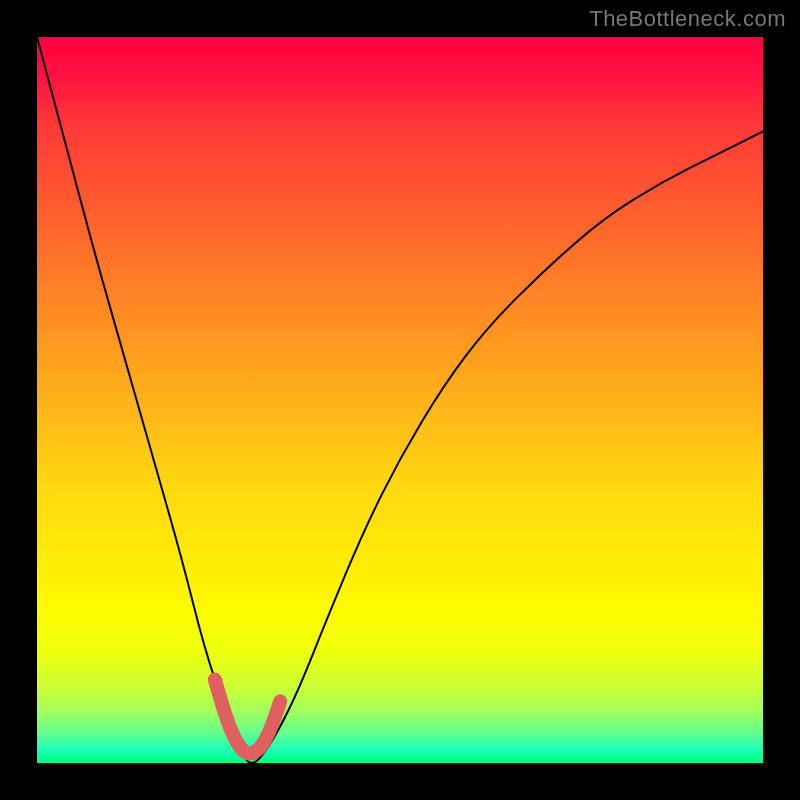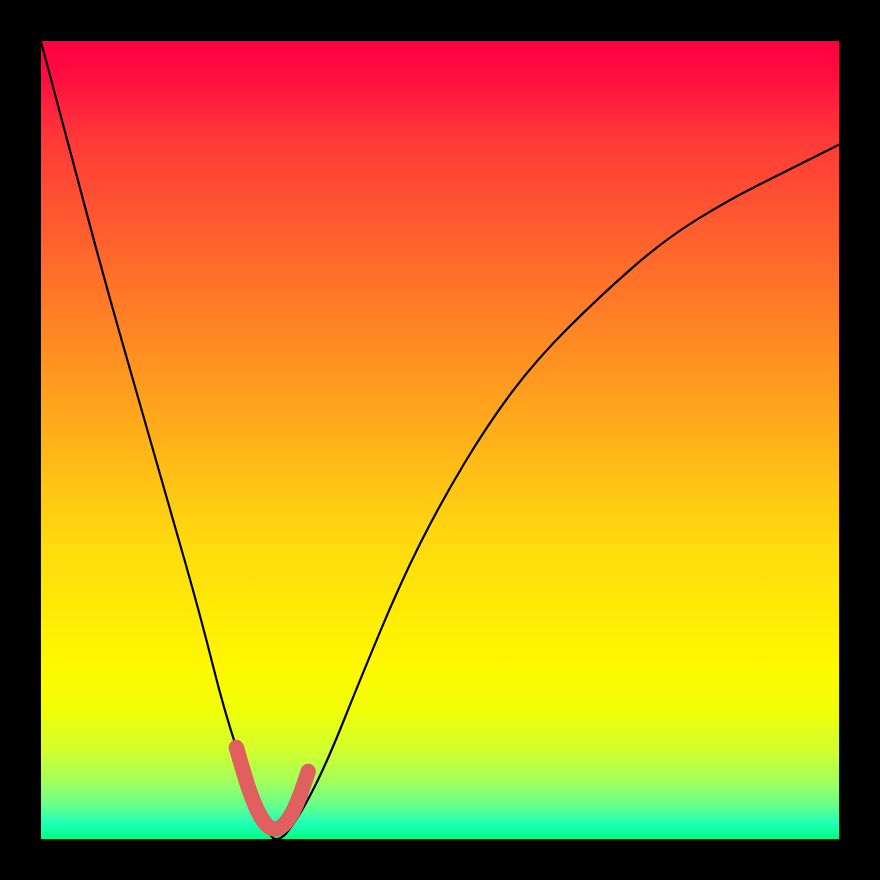--- a/index.html
+++ b/index.html
@@ -80,6 +80,7 @@
     </svg>
   </div>
 
+  <div class="watermark">TheBottleneck.com</div>
 
 </div>
 

